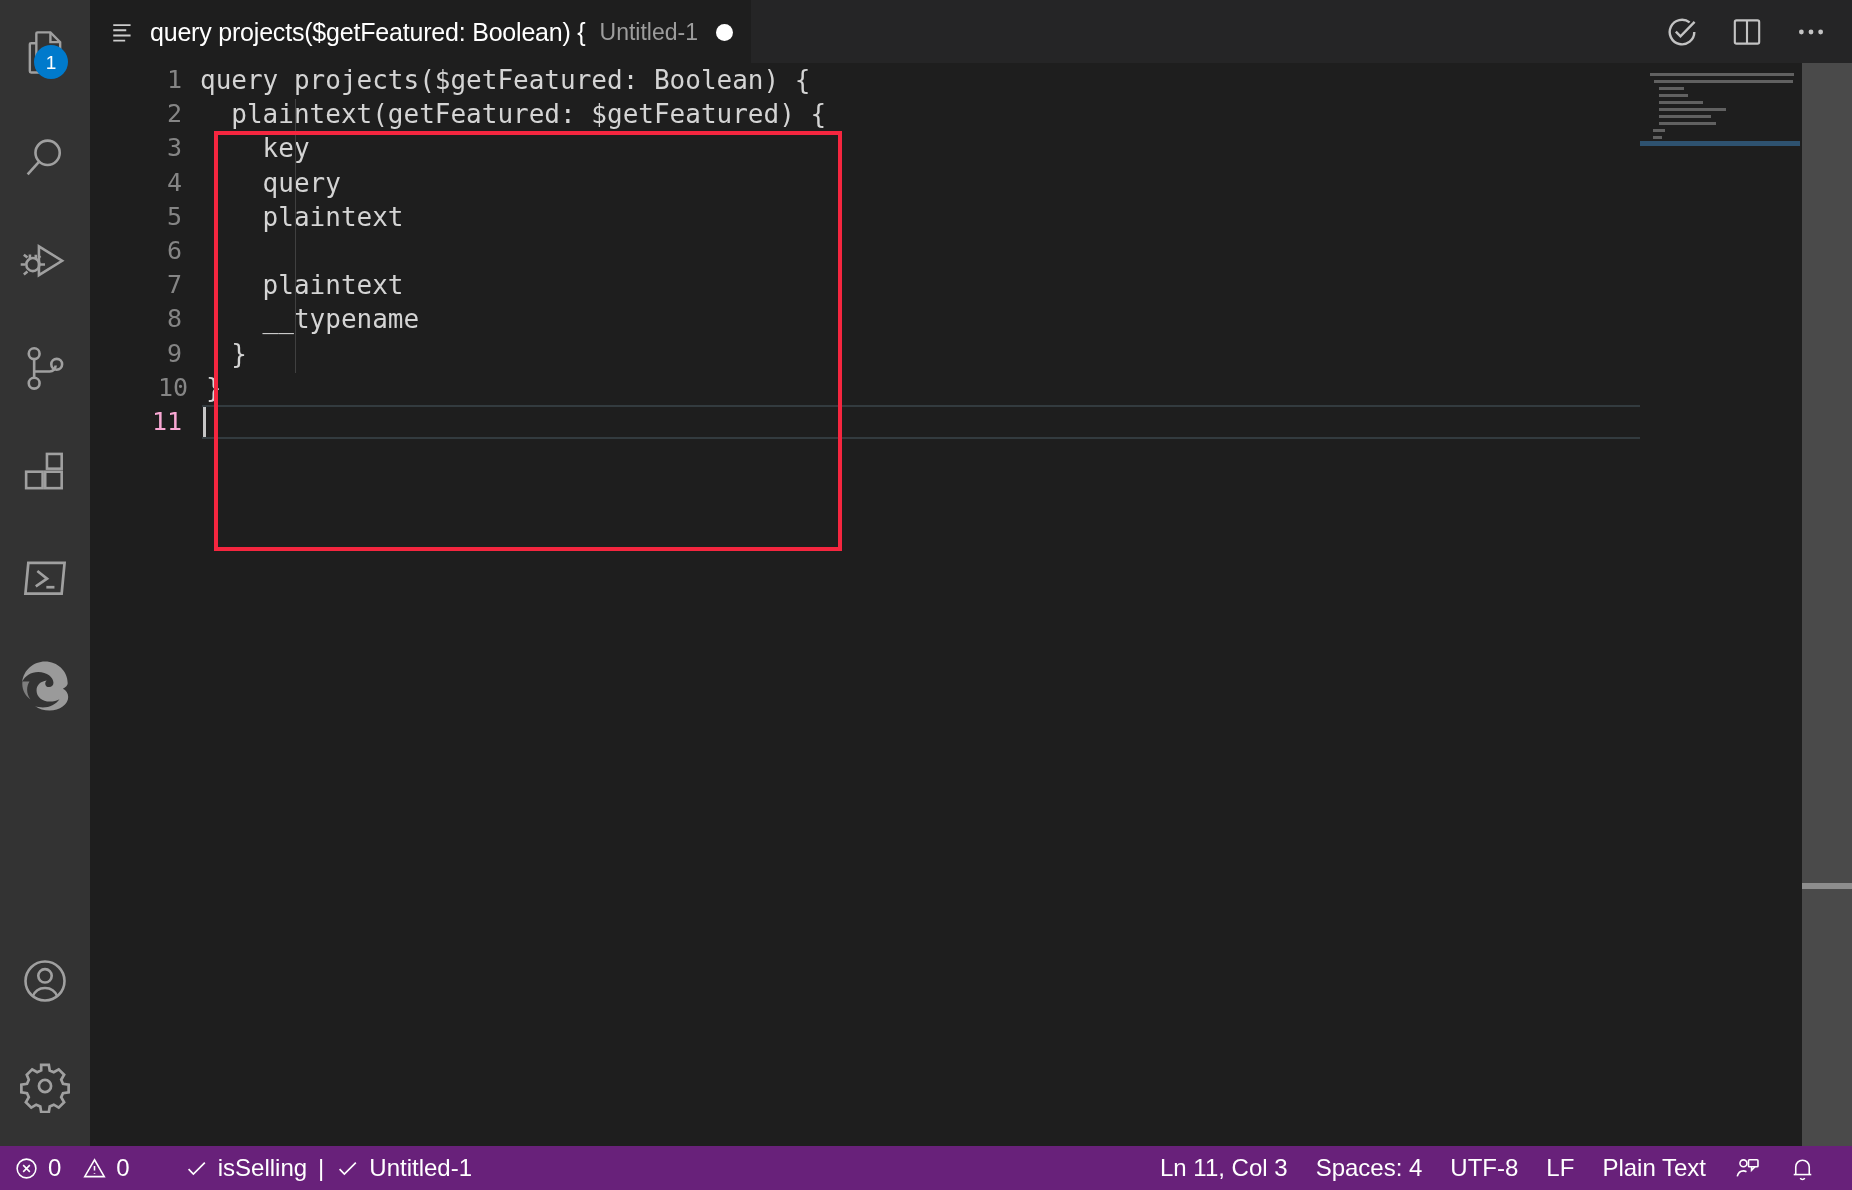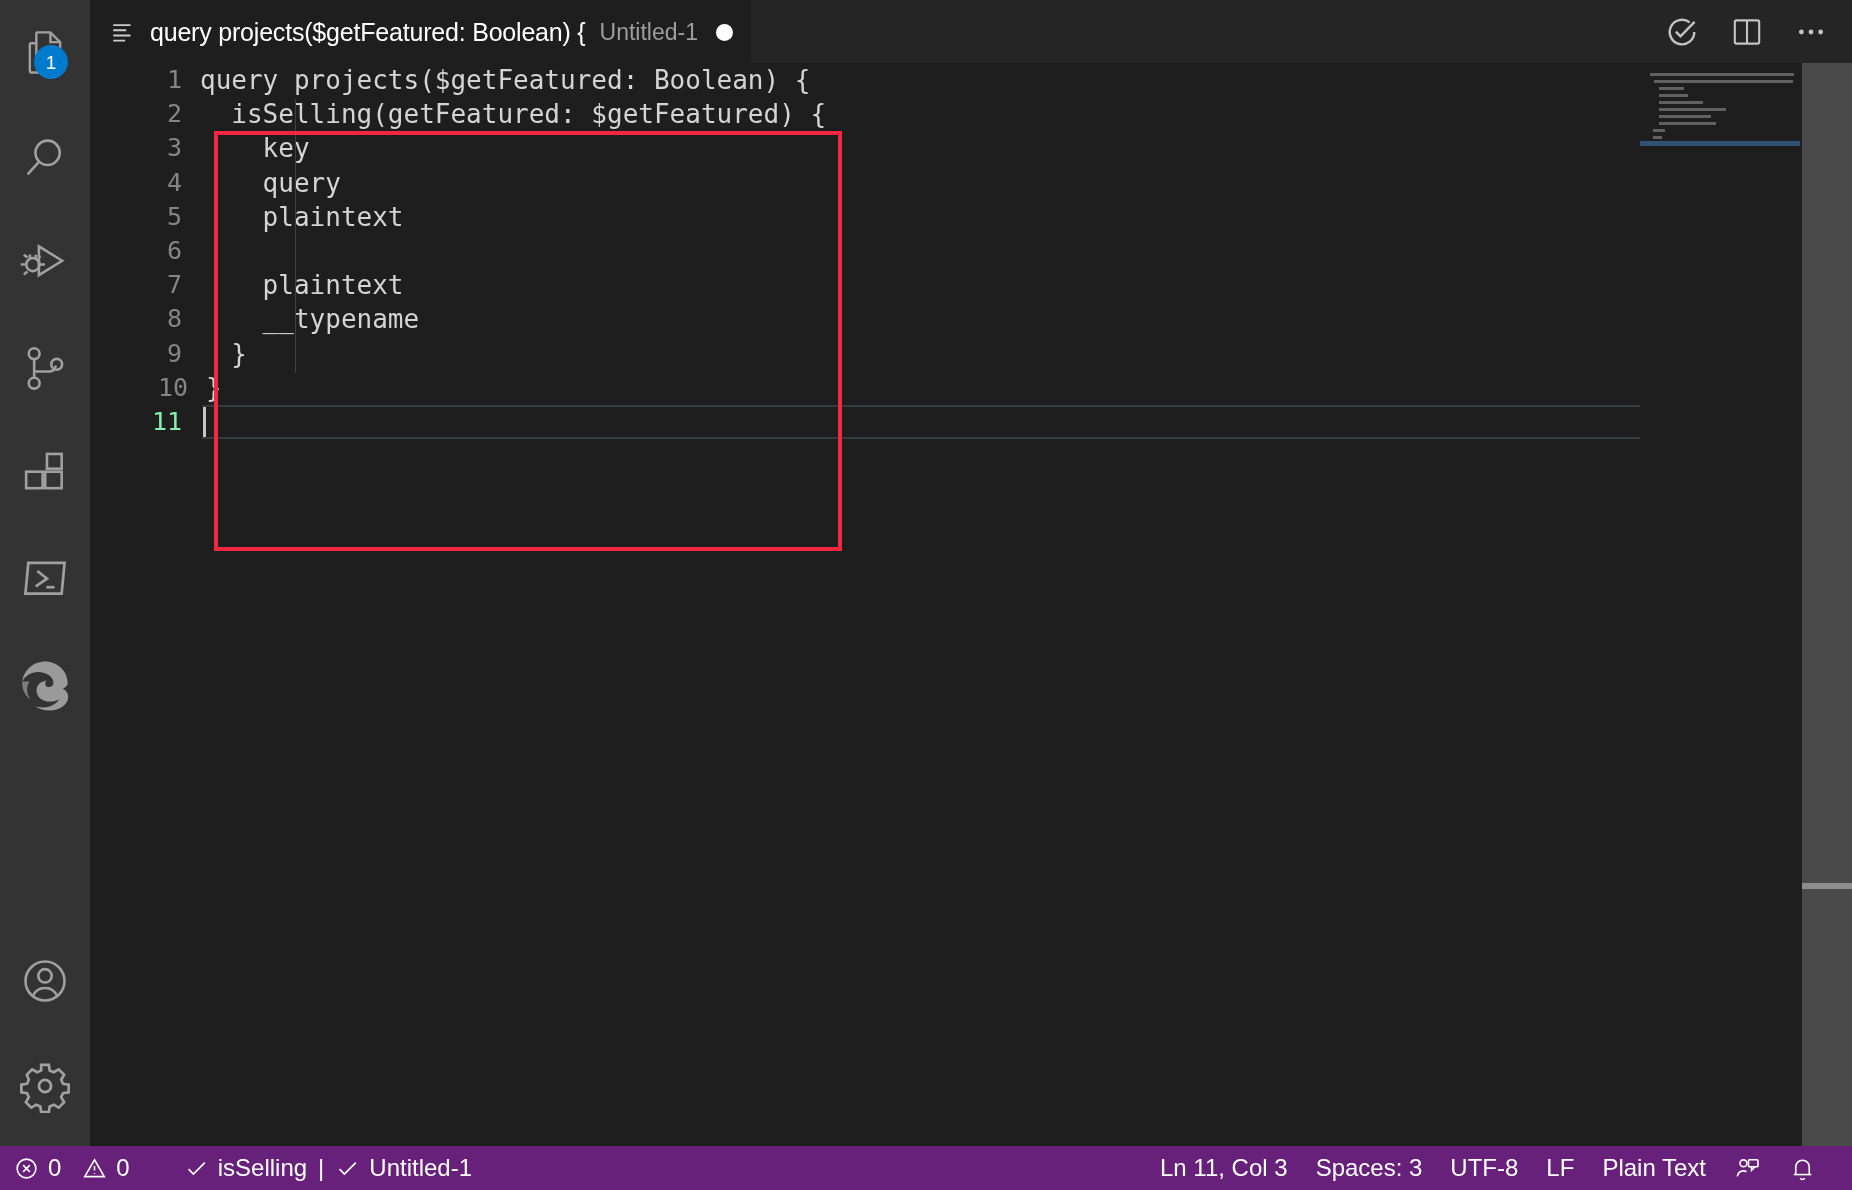--- a/index.html
+++ b/index.html
@@ -379,7 +379,7 @@
 
       <div id="code-area">
           <div class="code-line" style="top: 0px; position: absolute; left: 0px; width: 100%;"><span class="line-no">1</span><span class="line-text">query projects($getFeatured: Boolean) {</span></div>
-          <div class="code-line" style="top: 34.2px; position: absolute; left: 0px; width: 100%;"><span class="line-no">2</span><span class="line-text">  isSelling(getFeatured: $getFeatured) {</span></div>
+          <div class="code-line" style="top: 34.2px; position: absolute; left: 0px; width: 100%;"><span class="line-no">2</span><span class="line-text">  plaintext(getFeatured: $getFeatured) {</span></div>
           <div class="code-line" style="top: 68.4px; position: absolute; left: 0px; width: 100%;"><span class="line-no">3</span><span class="line-text">    key</span></div>
           <div class="code-line" style="top: 102.6px; position: absolute; left: 0px; width: 100%;"><span class="line-no">4</span><span class="line-text">    query</span></div>
           <div class="code-line" style="top: 136.8px; position: absolute; left: 0px; width: 100%;"><span class="line-no">5</span><span class="line-text">    plaintext</span></div>

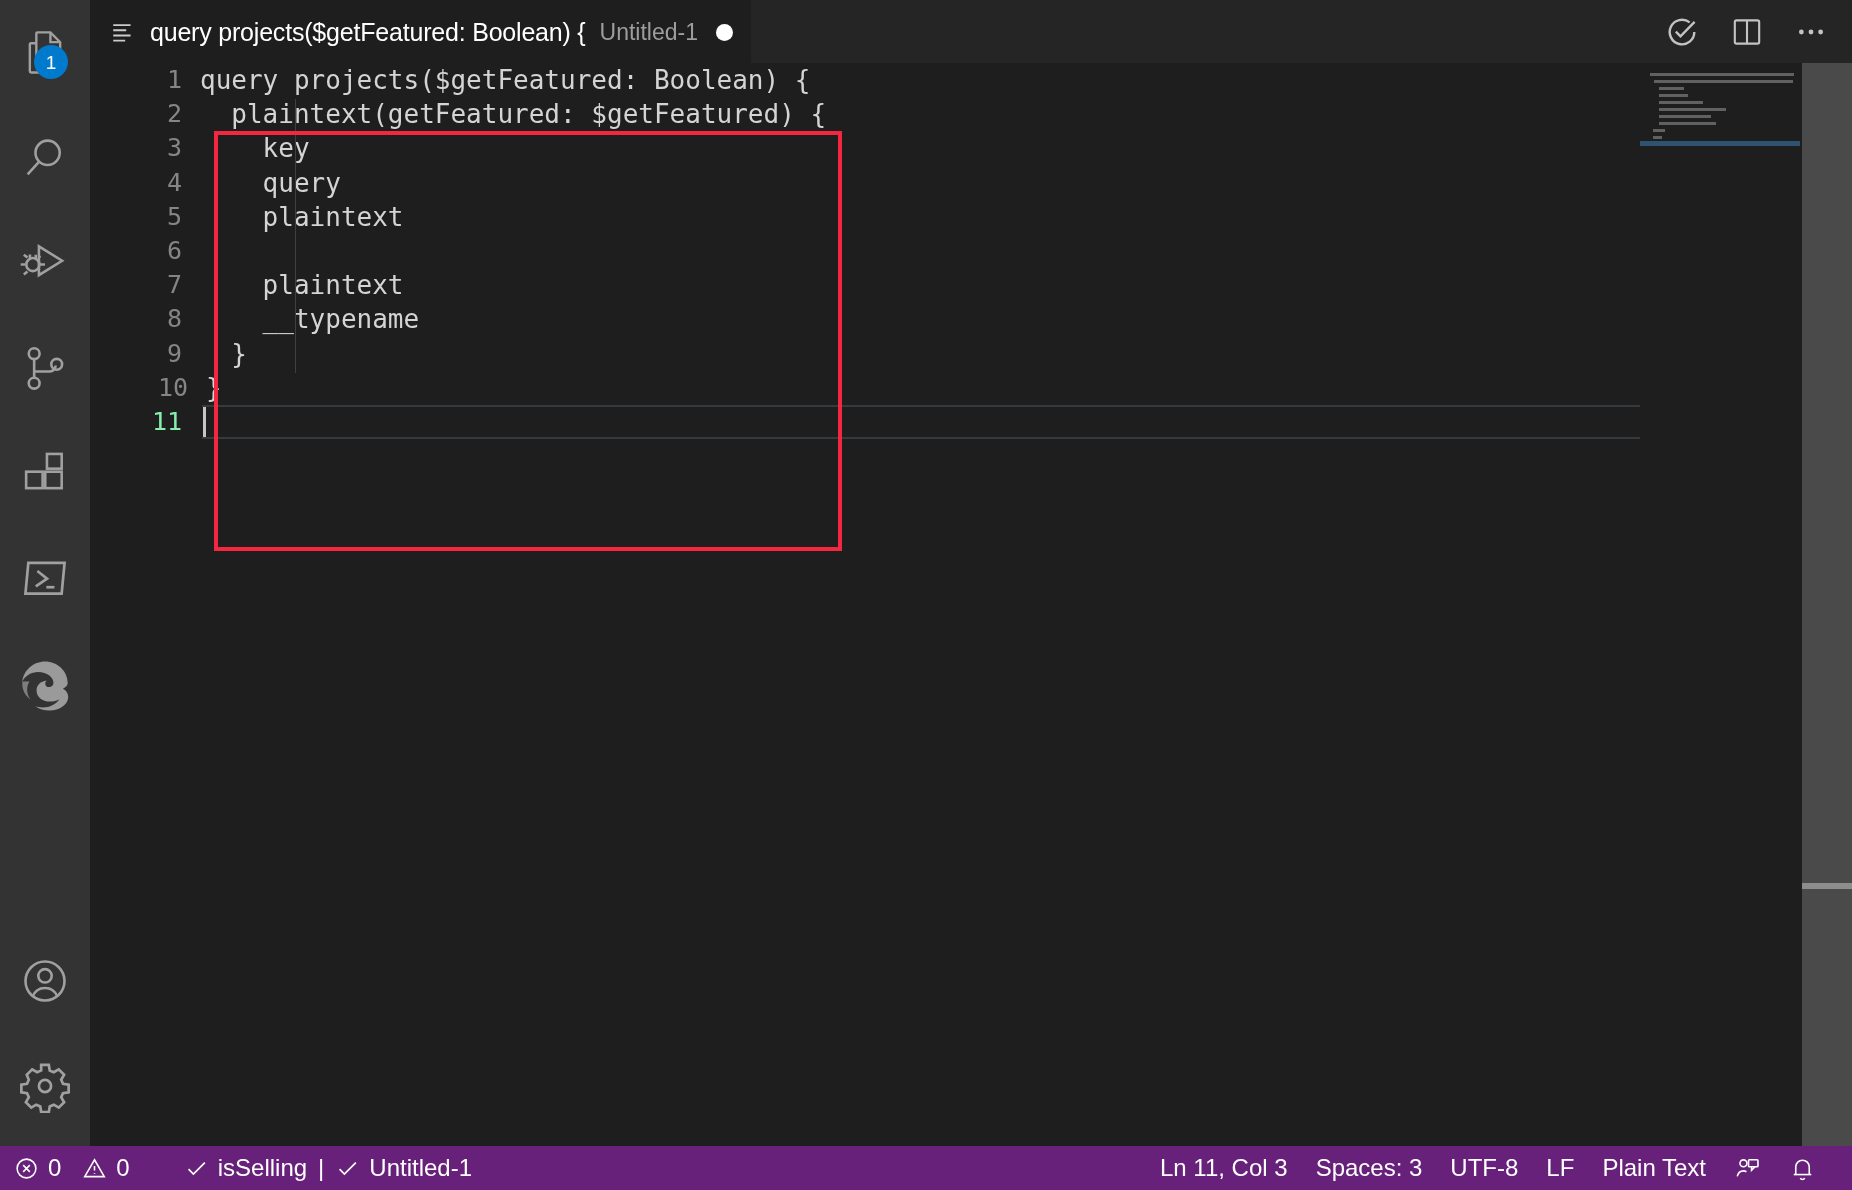--- a/index.html
+++ b/index.html
@@ -135,7 +135,7 @@
     font-size: 26px;
     white-space: pre;
   }
-  .code-line.current .line-no { color: #86efac; }
+  .code-line.current .line-no { color: #f9a8d4; }
   
   #current-line-hl {
     position: absolute;

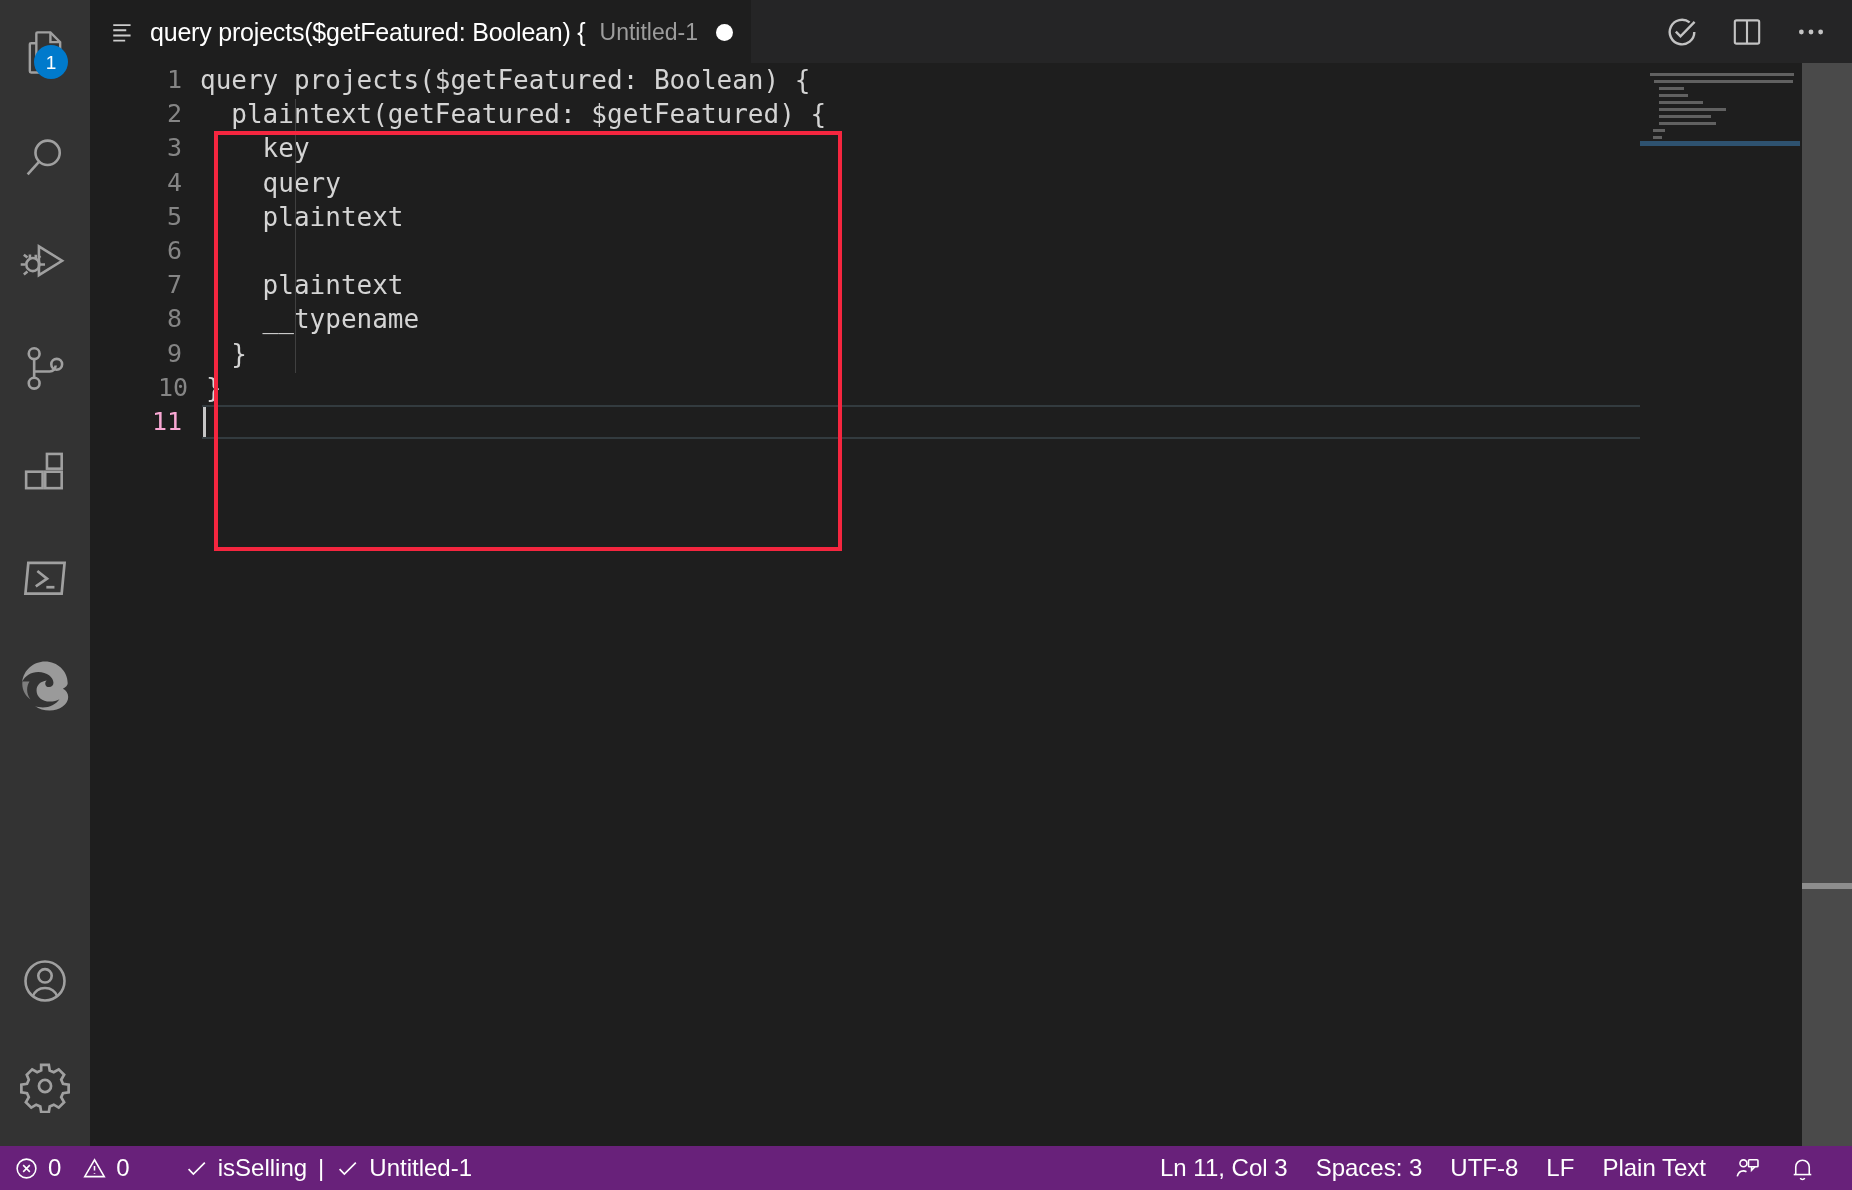--- a/index.html
+++ b/index.html
@@ -482,7 +482,7 @@
         <span>Ln 11, Col 3</span>
       </div>
       <div class="sb-item">
-        <span>Spaces: 3</span>
+        <span>Spaces: 4</span>
       </div>
       <div class="sb-item">
         <span>UTF-8</span>

